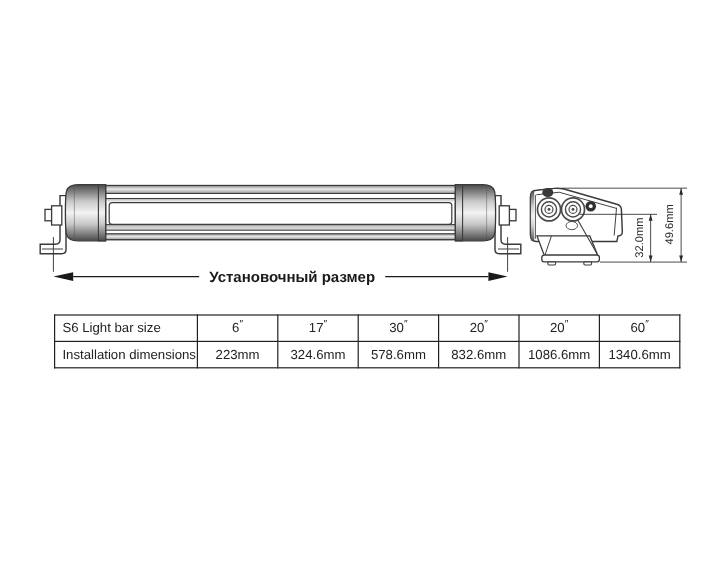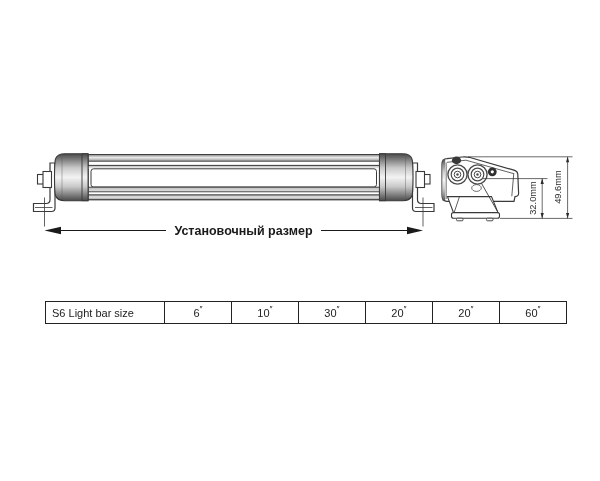--- a/index.html
+++ b/index.html
@@ -15,7 +15,6 @@
   table.spec{
     position:absolute;left:45px;top:262px;border-collapse:collapse;
     table-layout:fixed;
-    margin-top:39px;
   }
   table.spec td{
     border:1.6px solid #222222;height:19px;color:#222222;

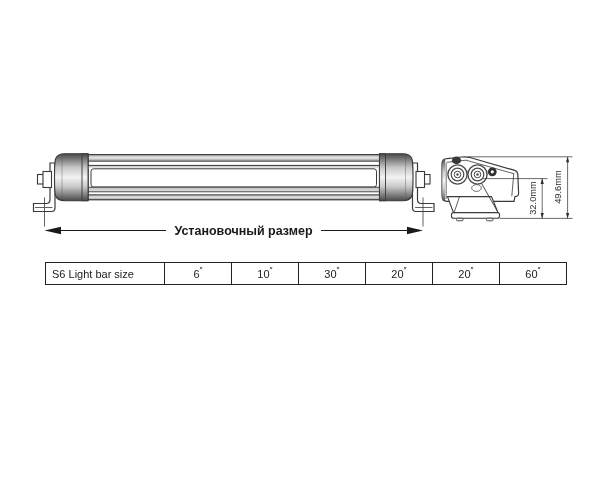--- a/index.html
+++ b/index.html
@@ -149,7 +149,7 @@
         <tr>
       <td class="rowlabel">S6 Light bar size</td>
       <td class="val"><span>6</span><sup>″</sup></td>
-      <td class="val"><span>10</span><sup>″</sup></td>
+      <td class="val"><span>17</span><sup>″</sup></td>
       <td class="val"><span>30</span><sup>″</sup></td>
       <td class="val"><span>20</span><sup>″</sup></td>
       <td class="val"><span>20</span><sup>″</sup></td>

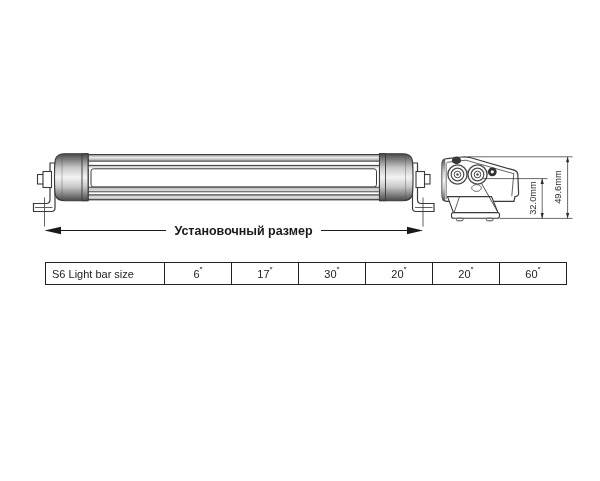--- a/index.html
+++ b/index.html
@@ -155,6 +155,15 @@
       <td class="val"><span>20</span><sup>″</sup></td>
       <td class="val"><span>60</span><sup>″</sup></td>
     </tr>
+    <tr>
+      <td class="rowlabel">Installation dimensions</td>
+      <td class="val">223mm</td>
+      <td class="val">324.6mm</td>
+      <td class="val">578.6mm</td>
+      <td class="val">832.6mm</td>
+      <td class="val">1086.6mm</td>
+      <td class="val">1340.6mm</td>
+    </tr>
   </tbody>
     </table>
 

